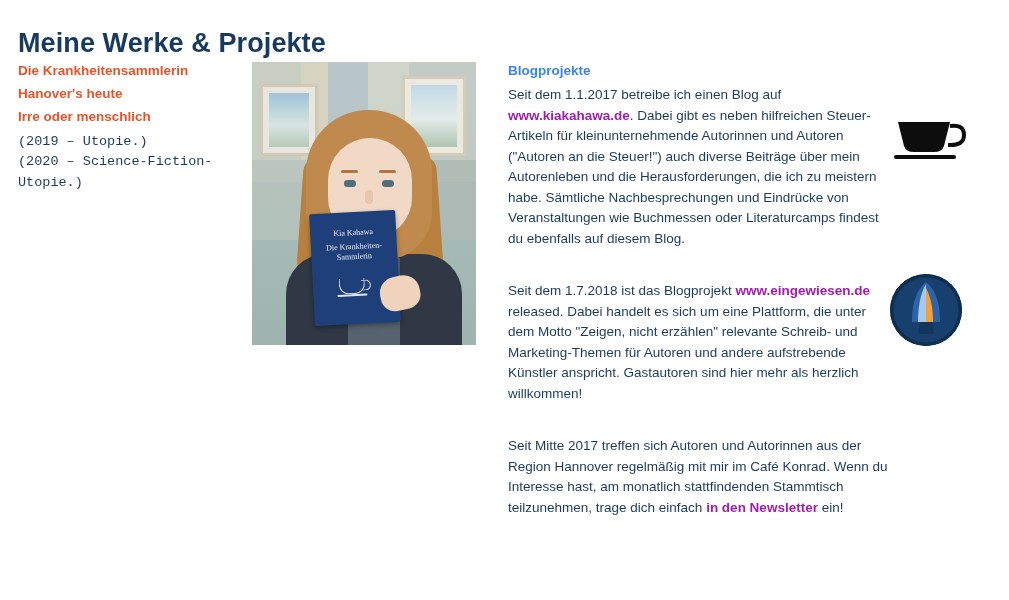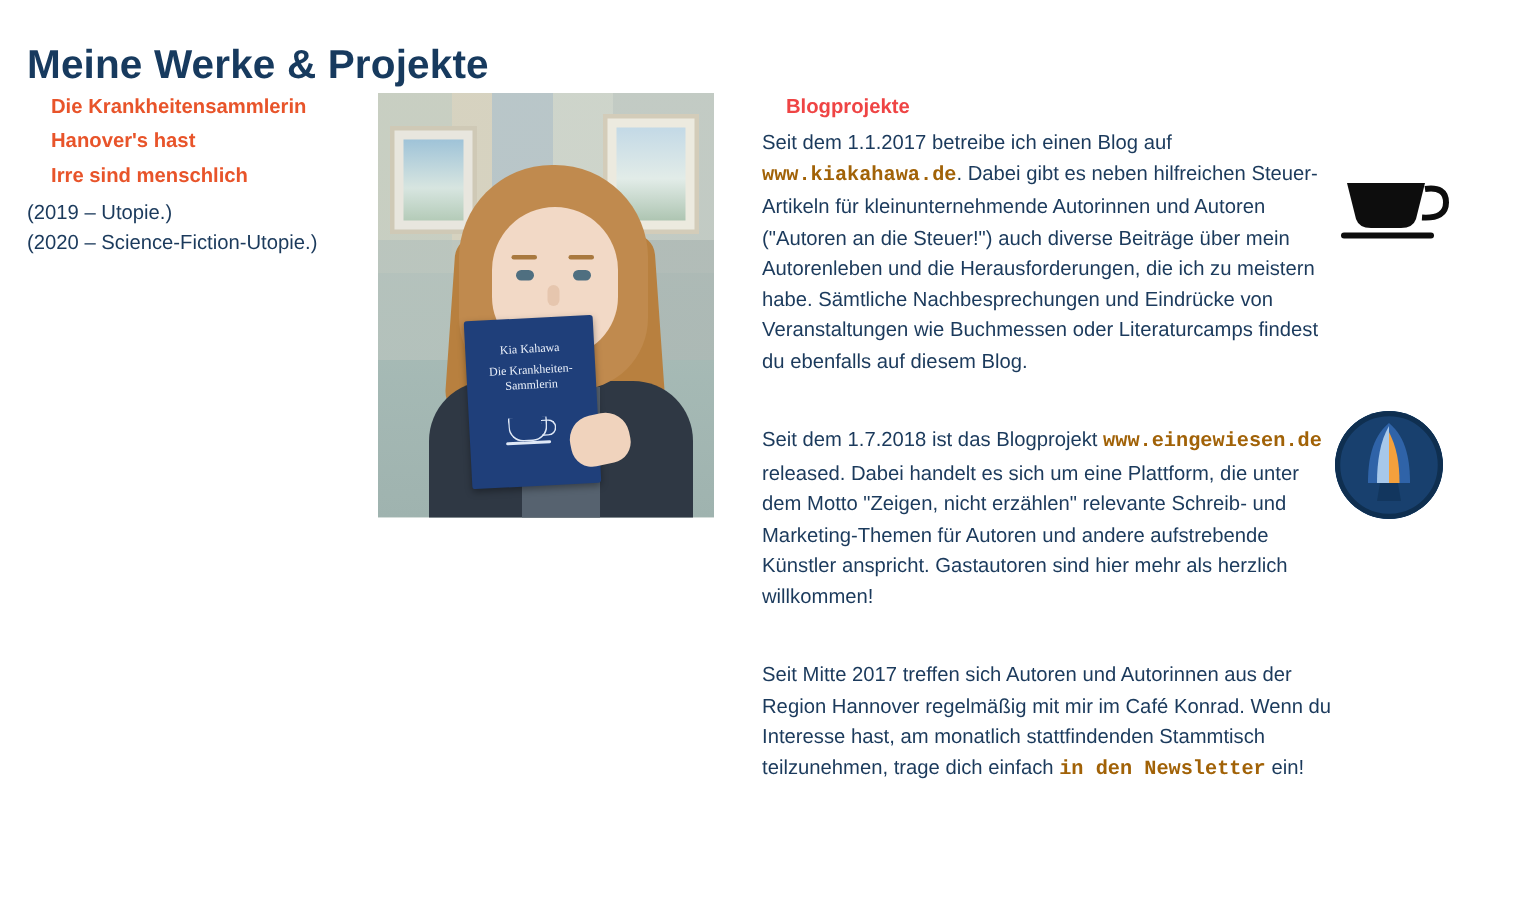--- a/index.html
+++ b/index.html
@@ -54,7 +54,7 @@
     font-size: 13.5px;
     font-weight: bold;
     color: #e8542a;
-    margin: 0 0 5px 16px;
+    margin: 0 0 5px 0;
     line-height: 1.35;
   }
   .subhead.blue {

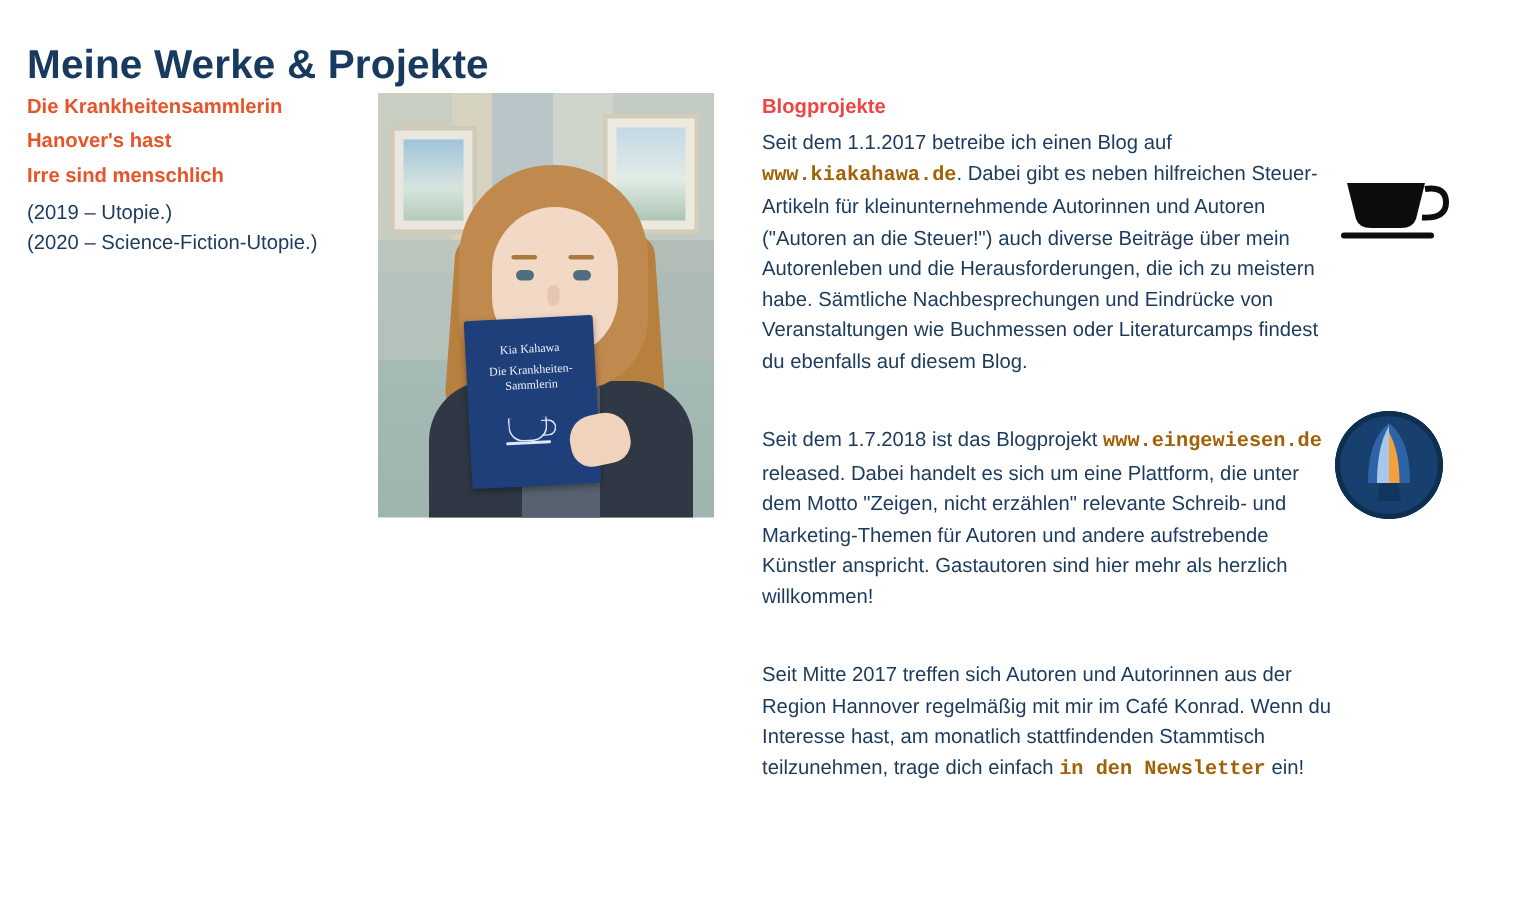--- a/index.html
+++ b/index.html
@@ -58,7 +58,7 @@
     line-height: 1.35;
   }
   .subhead.blue {
-    color: #ef4444;
+    color: #3b82f6;
   }
   p.body {
     font-size: 13.5px;

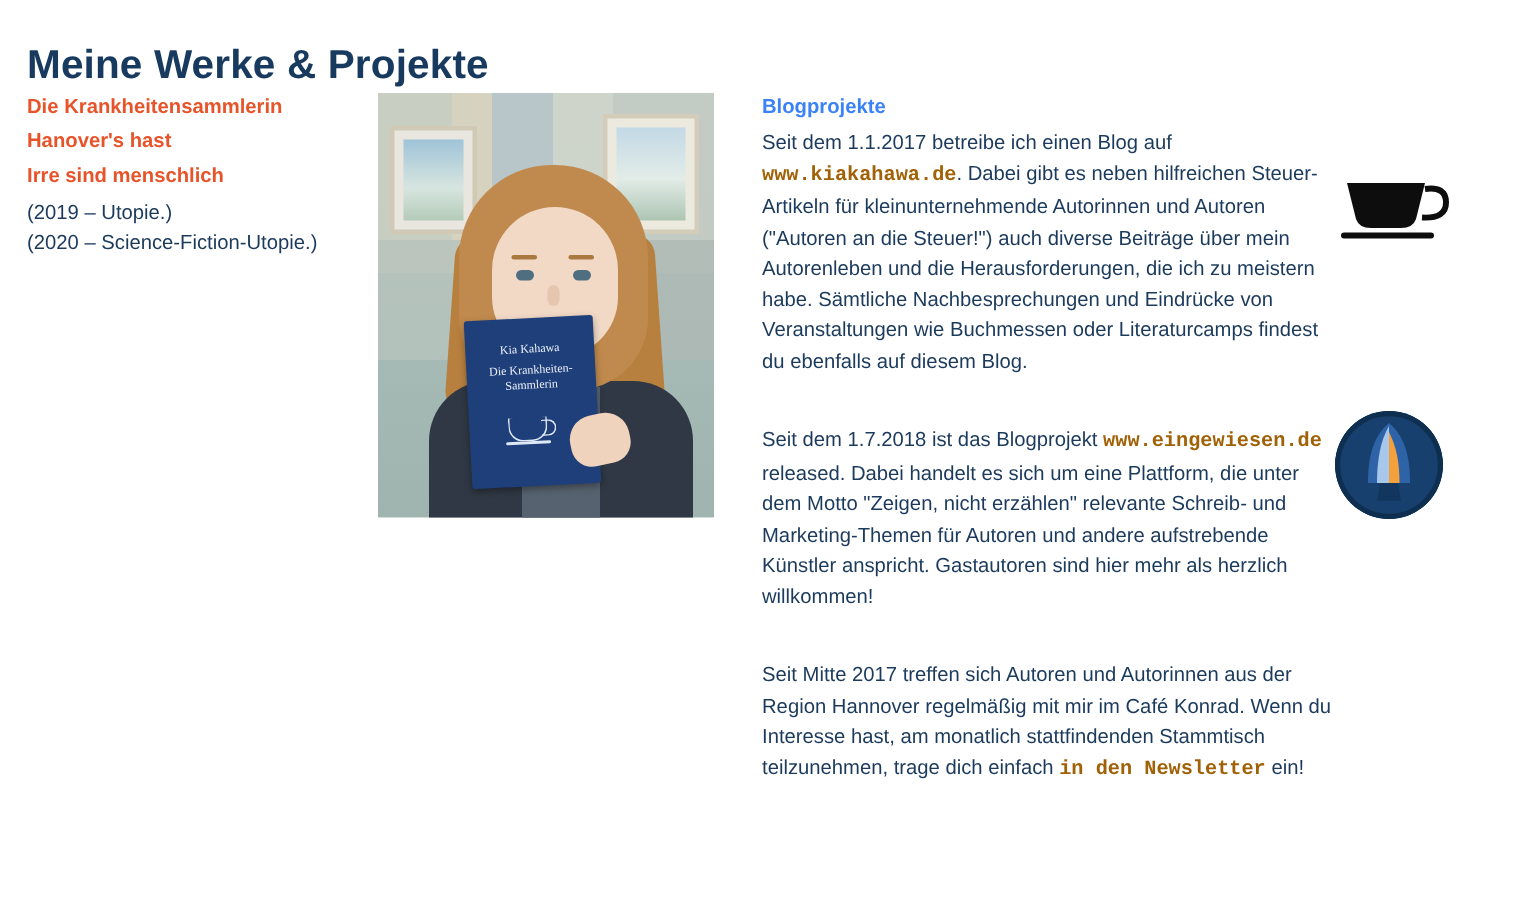--- a/index.html
+++ b/index.html
@@ -305,7 +305,7 @@
     </div>
 
     <div>
-      <div class="subhead">Hanover's hast</div>
+      <div class="subhead">Hanover's heute</div>
     </div>
 
     <div>

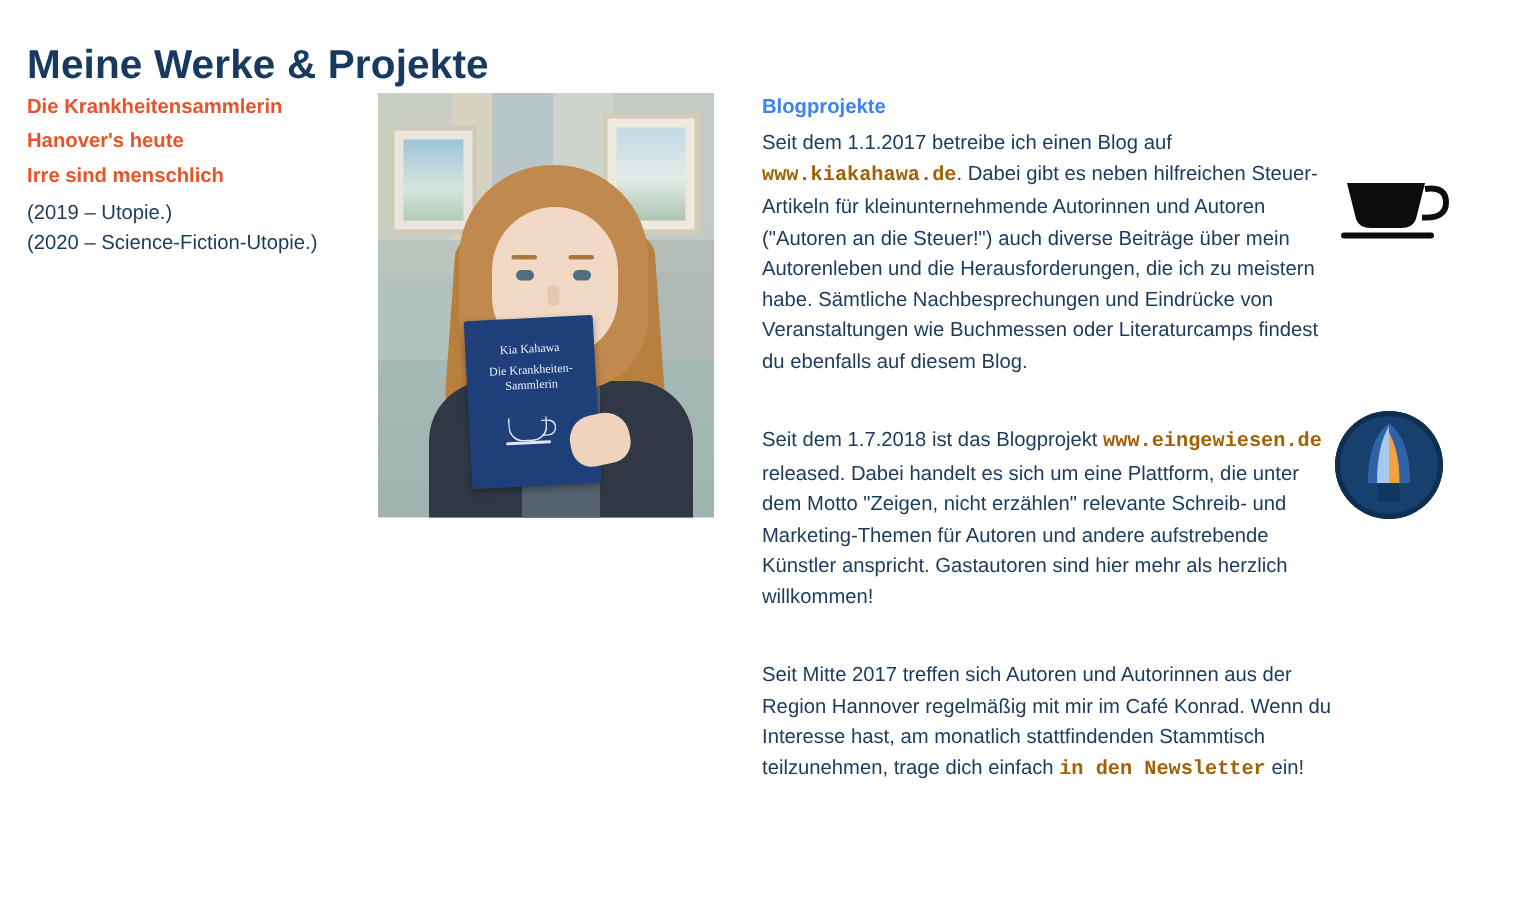--- a/index.html
+++ b/index.html
@@ -309,7 +309,7 @@
     </div>
 
     <div>
-      <div class="subhead">Irre sind menschlich</div>
+      <div class="subhead">Irre oder menschlich</div>
     </div>
 
     <div>

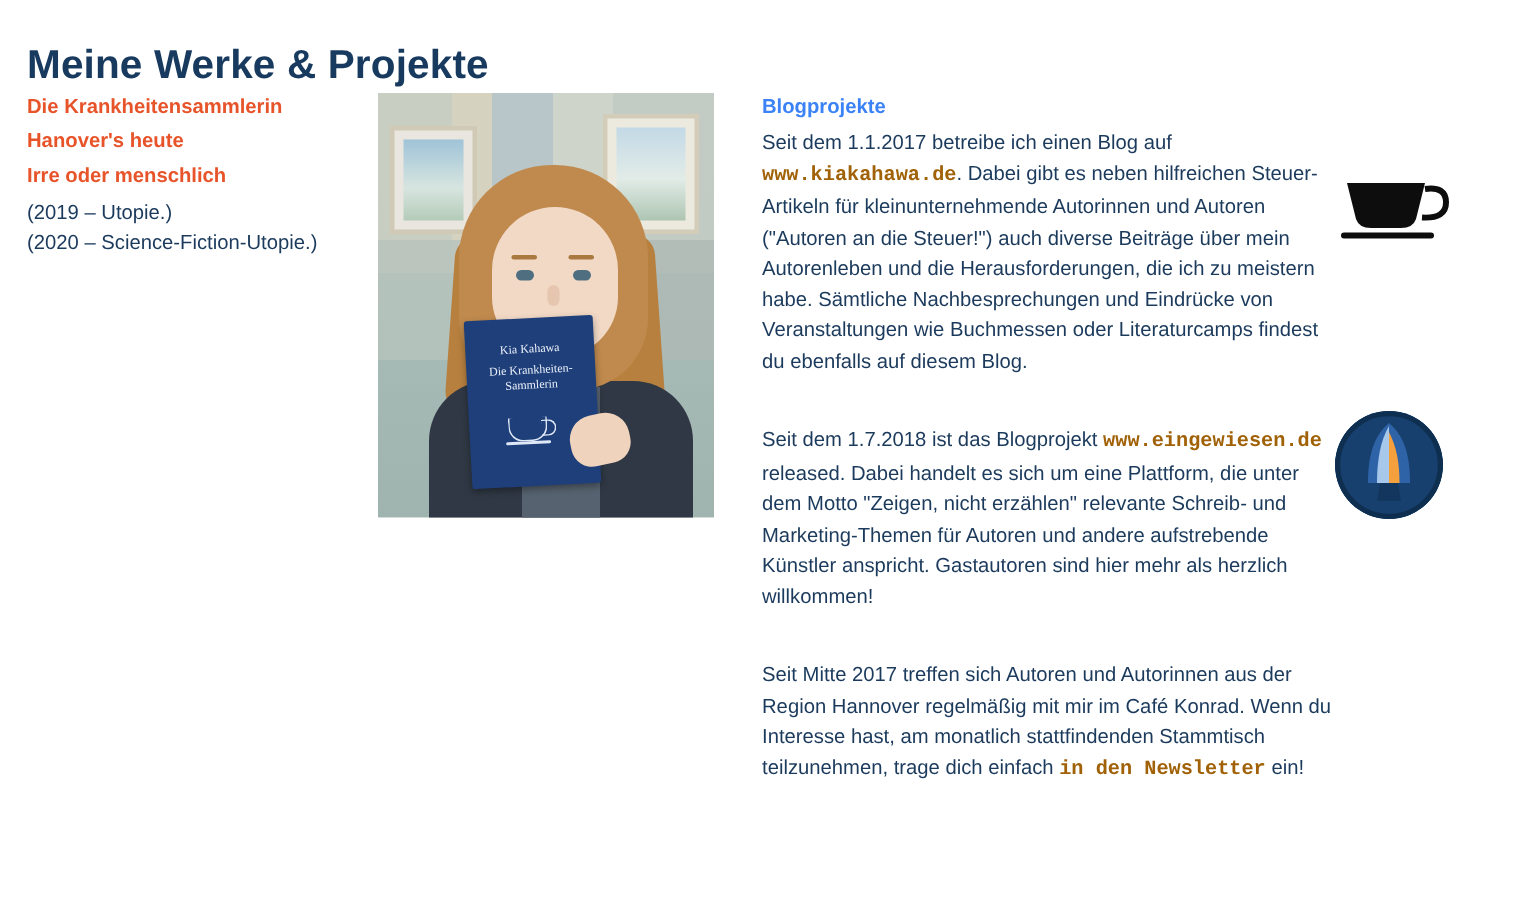--- a/index.html
+++ b/index.html
@@ -70,10 +70,9 @@
     margin-bottom: 0;
   }
   a.link {
-    color: #a16207;
+    color: #a21caf;
     font-weight: bold;
     text-decoration: none;
-    font-family: Liberation Mono, monospace;
   }
   .right-block {
     margin-bottom: 18px;

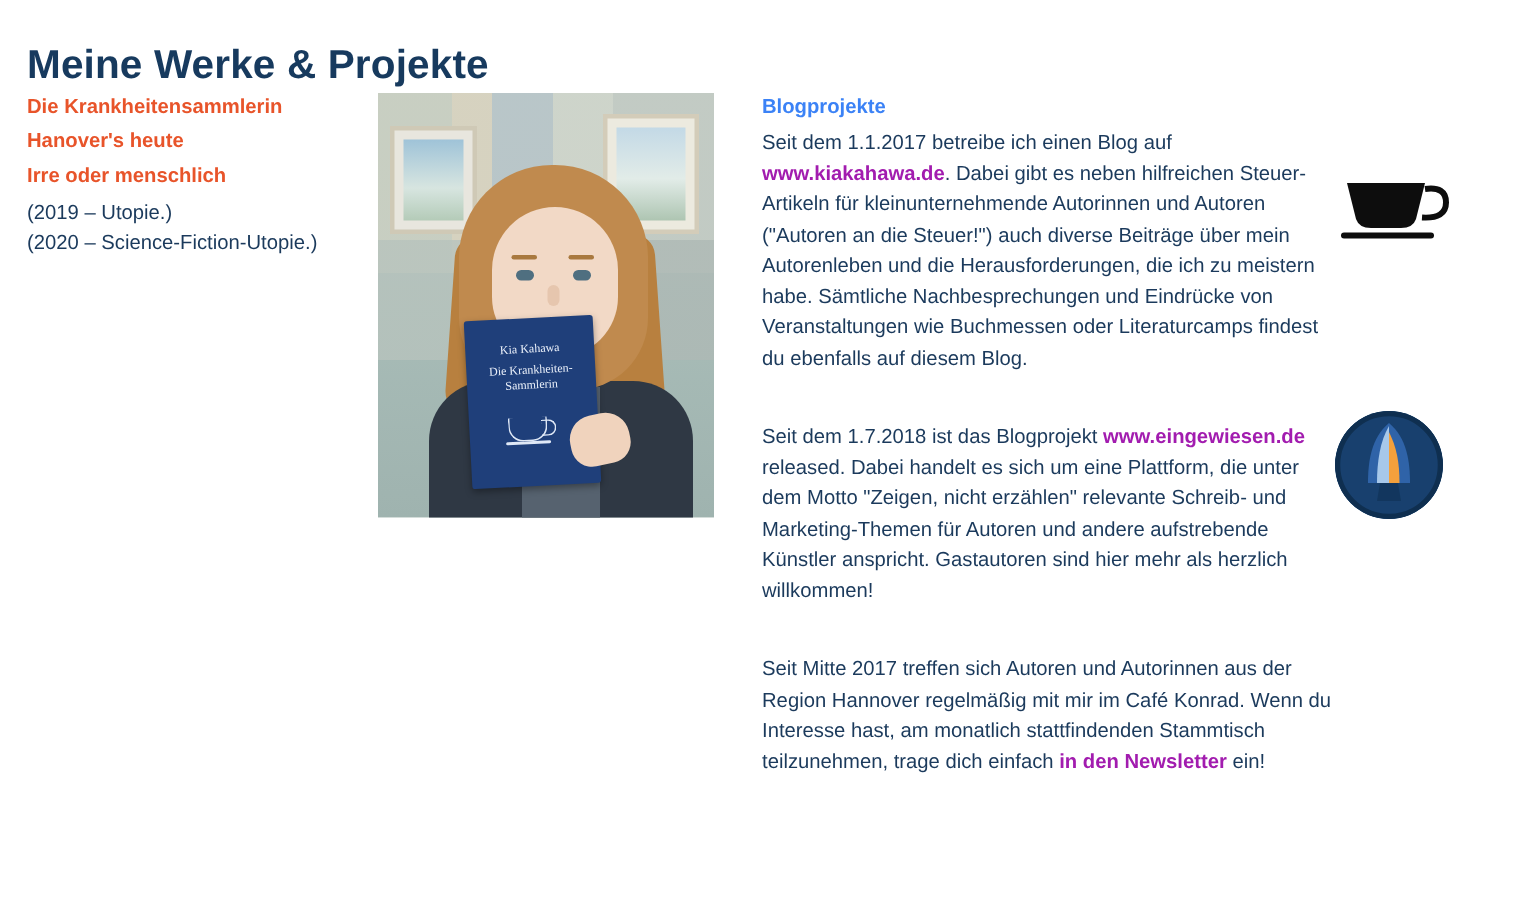--- a/index.html
+++ b/index.html
@@ -312,7 +312,7 @@
     </div>
 
     <div>
-      <p class="body last" style="white-space: pre-line;">(2019 – Utopie.)
+      <p class="body last" style="white-space: pre-line; font-family: Liberation Mono, monospace;">(2019 – Utopie.)
 (2020 – Science-Fiction-Utopie.)</p>
     </div>
 

